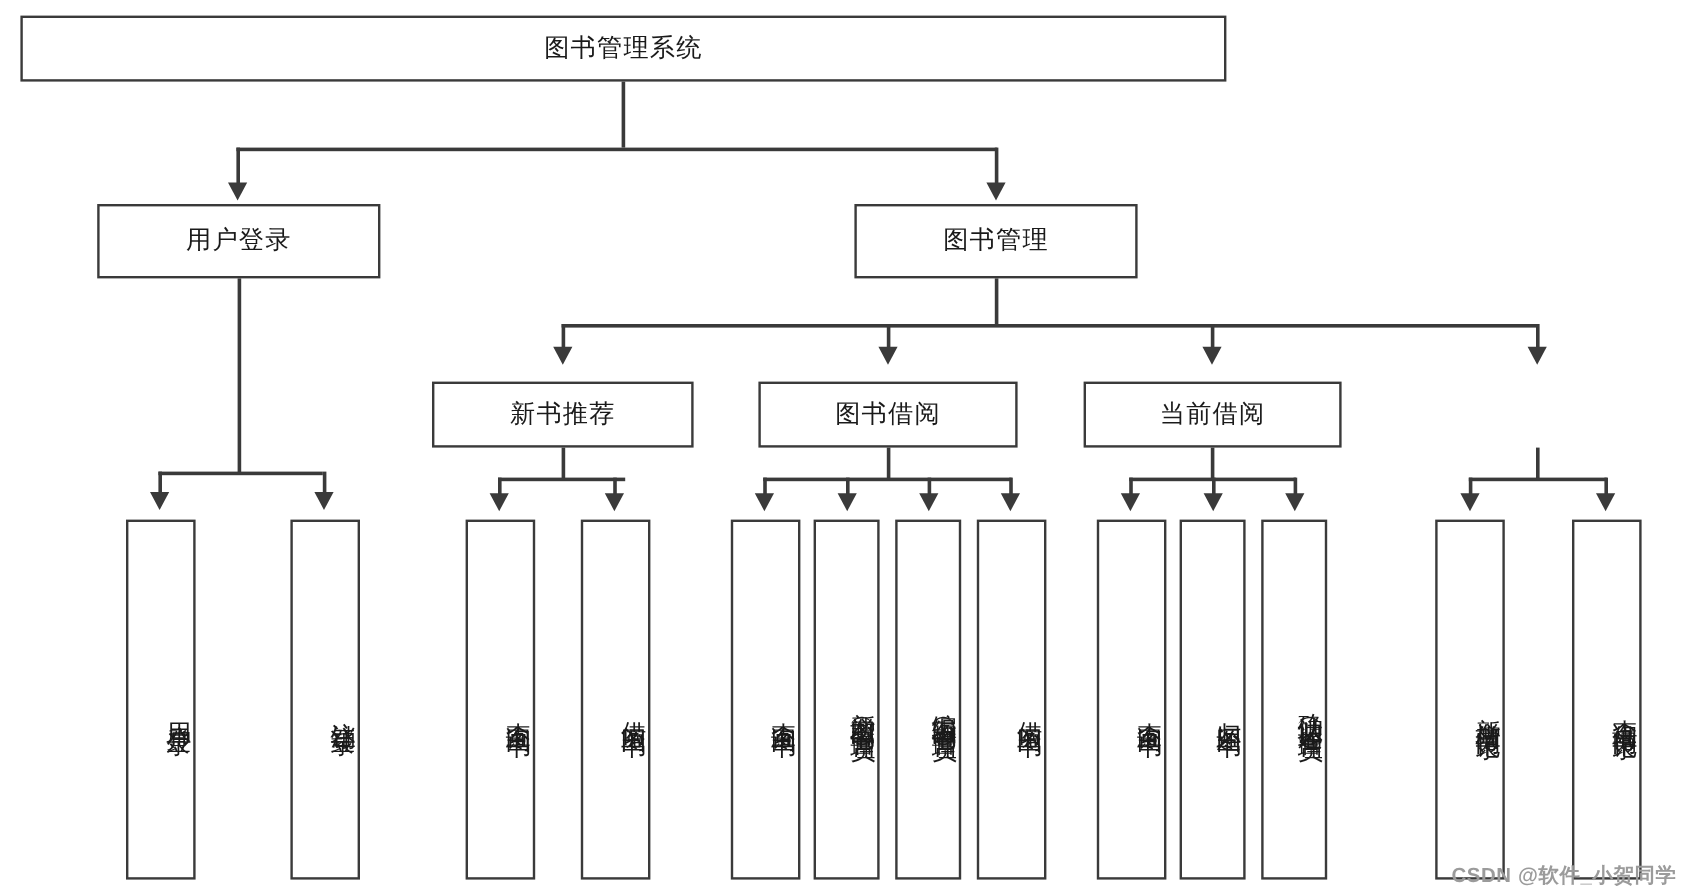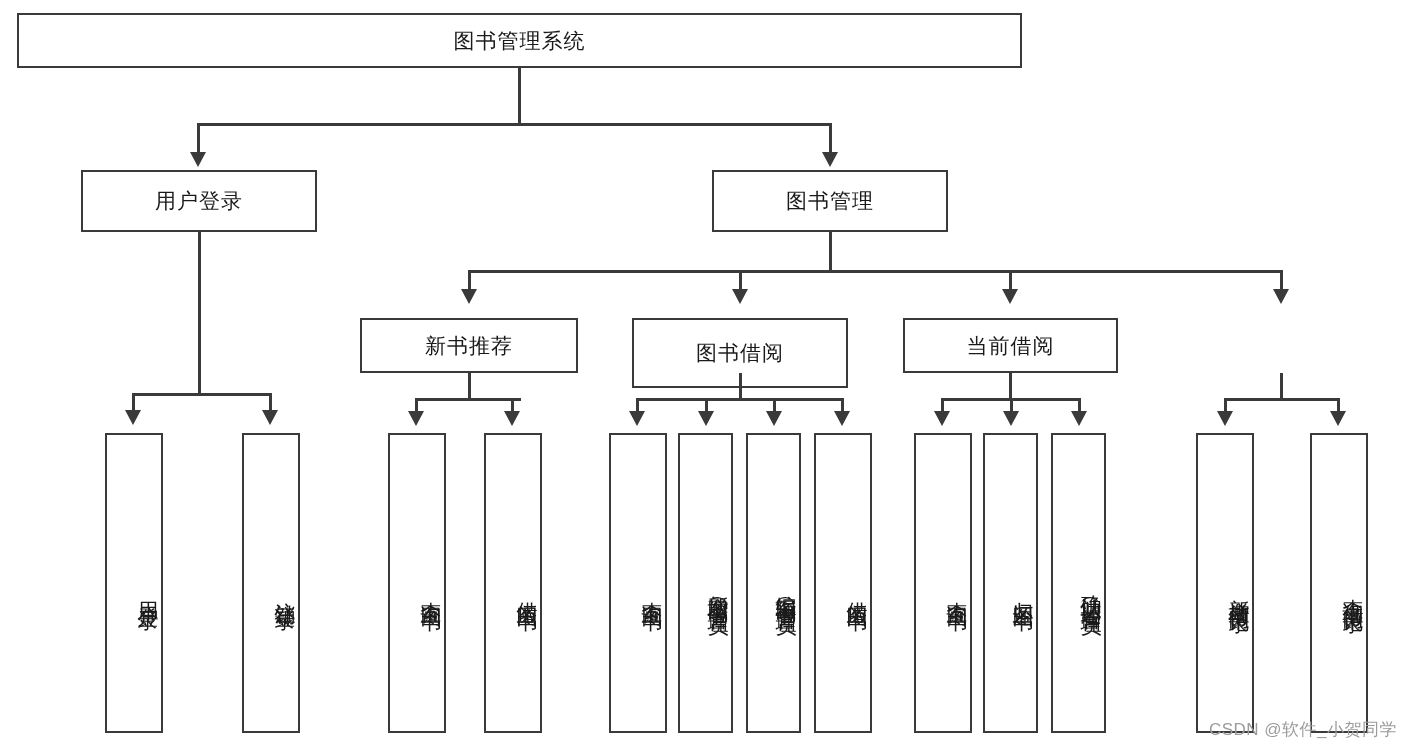--- a/index.html
+++ b/index.html
@@ -119,7 +119,7 @@
   <div class="node horiz" style="left:360px;top:318px;width:218px;height:55px;">
     <span>新书推荐</span>
   </div>
-  <div class="node horiz" style="left:632px;top:318px;width:216px;height:70px;">
+  <div class="node horiz" style="left:632px;top:318px;width:216px;height:55px;">
     <span>图书借阅</span>
   </div>
   <div class="node horiz" style="left:903px;top:318px;width:215px;height:55px;justify-content:center;">

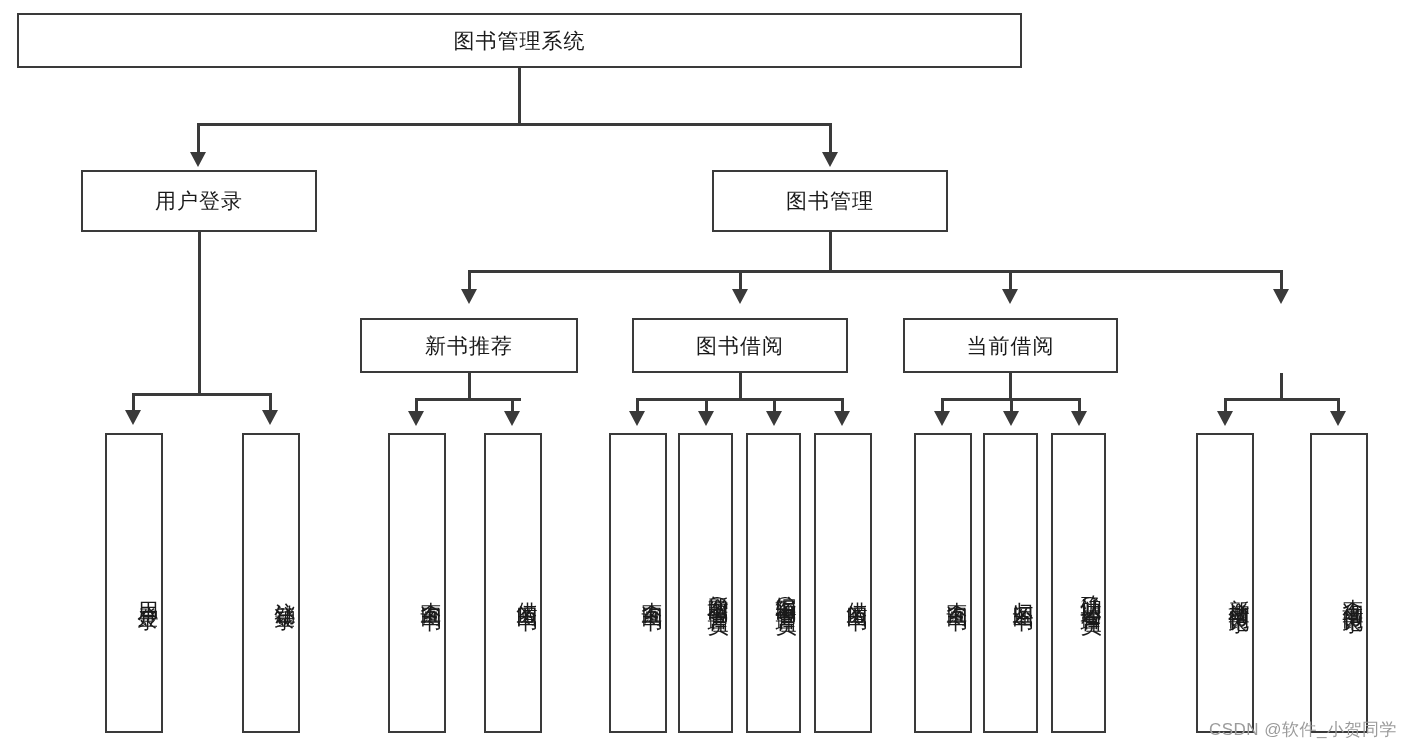--- a/index.html
+++ b/index.html
@@ -65,6 +65,7 @@
     letter-spacing:0.5px;
     white-space:nowrap;
     pointer-events:none;
+    font-weight:bold;
   }
 </style>
 </head>

